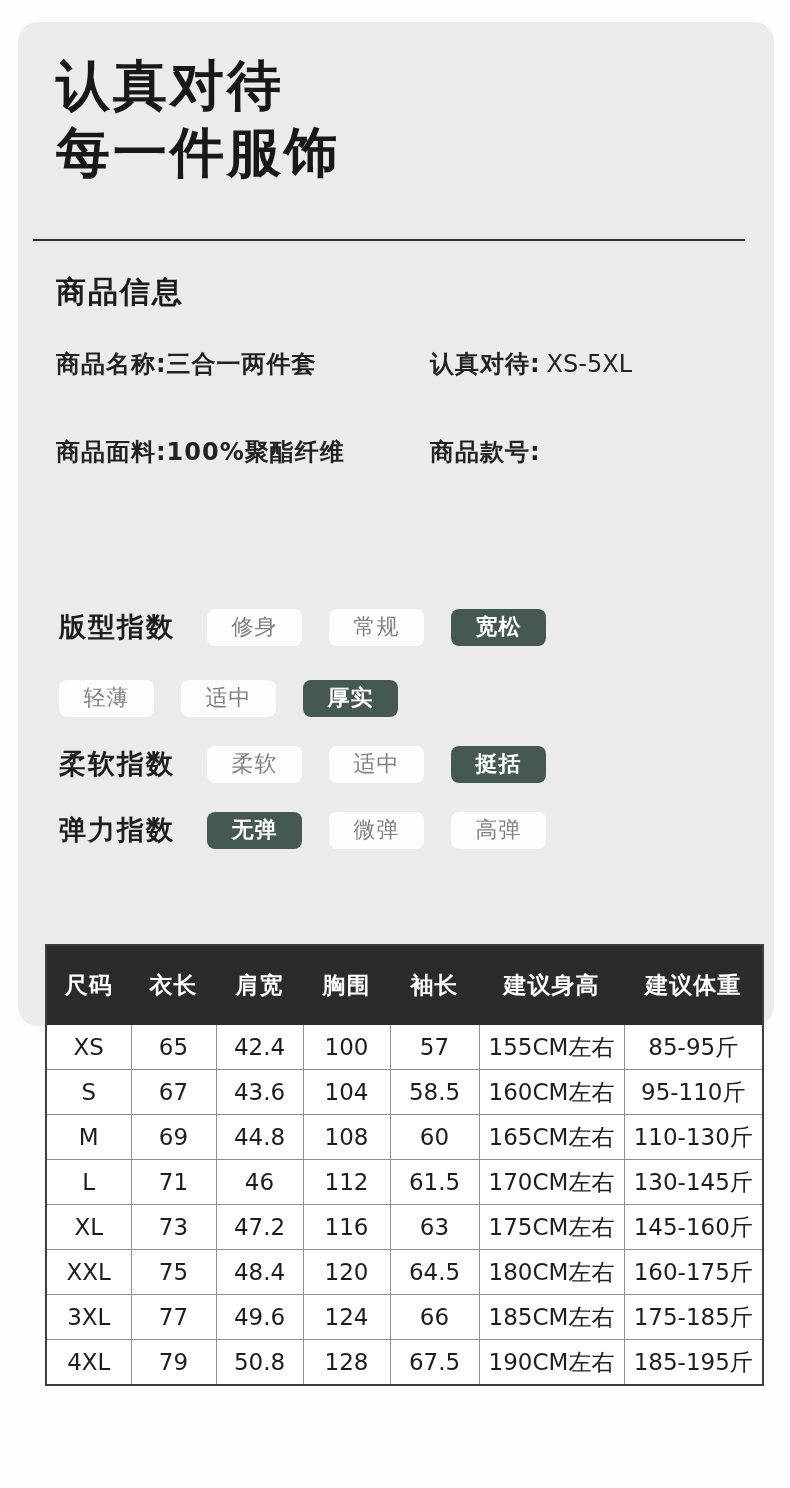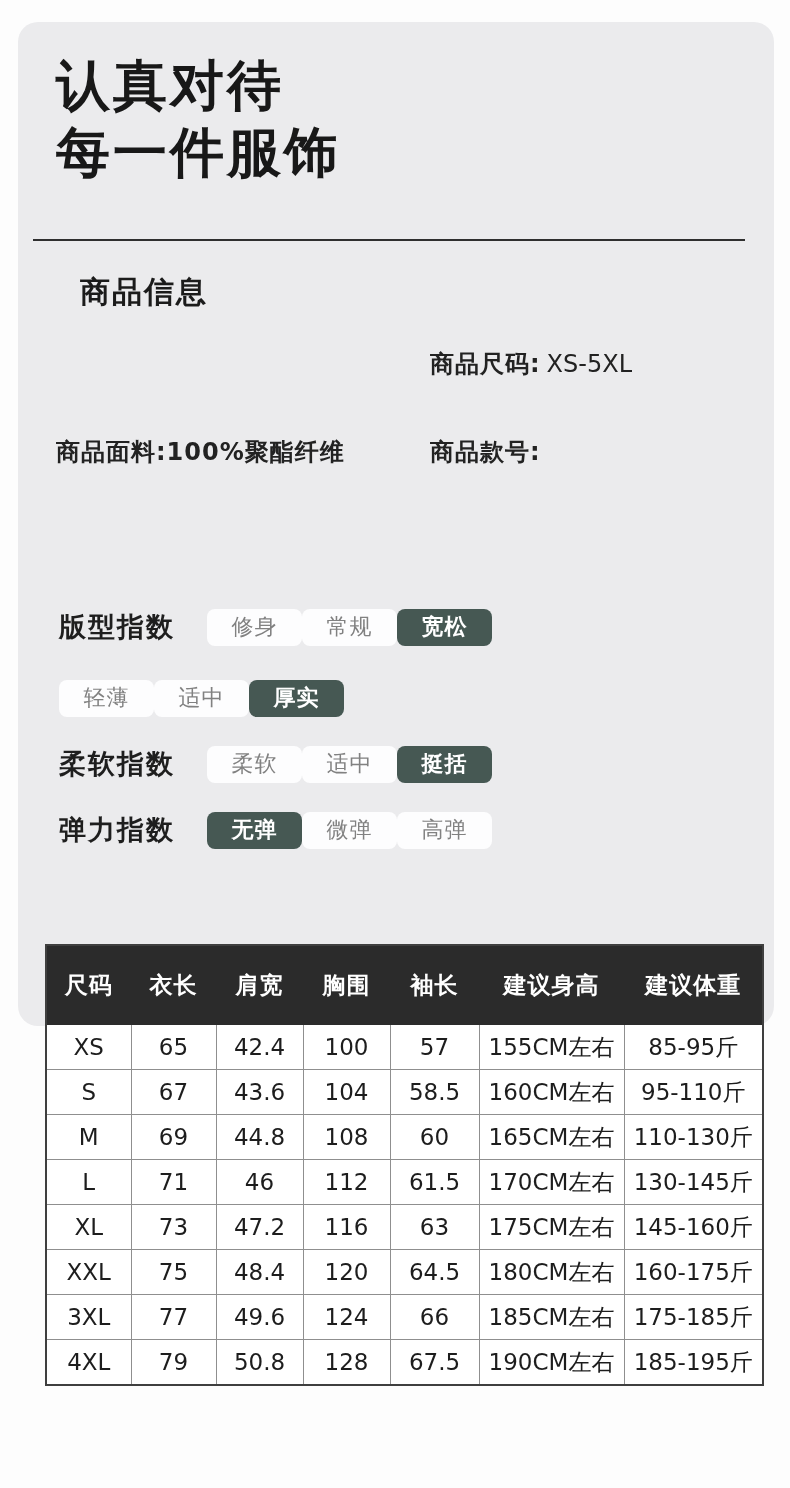--- a/index.html
+++ b/index.html
@@ -39,7 +39,7 @@
     position:absolute;left:38px;
     font-size:30px;font-weight:800;color:#1b1b1b;letter-spacing:2px;
   }
-  #info-heading{top:250px;margin-left:24px;}
+  #info-heading{top:250px;}
   #index-heading{top:496px;}
   .field{
     position:absolute;font-size:24px;line-height:32px;color:#222;

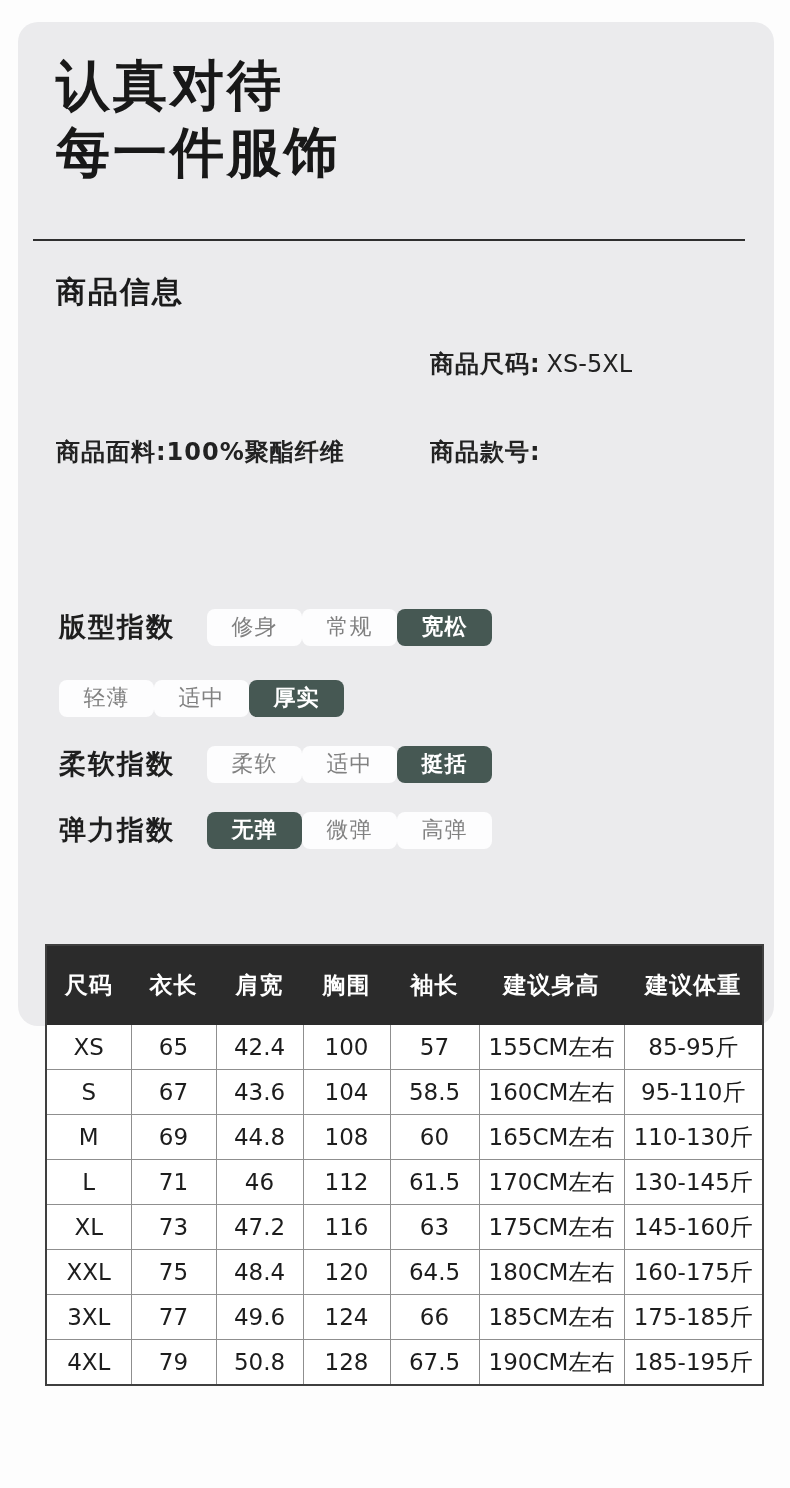--- a/index.html
+++ b/index.html
@@ -102,6 +102,9 @@
 
   <div class="sec-heading" id="info-heading">商品信息</div>
 
+  <div class="field" id="field-0">
+    <span class="lbl">商品名称:</span><span class="val">三合一两件套</span>
+  </div>
   <div class="field" id="field-1">
     <span class="lbl">商品尺码:</span><span class="val latin">XS-5XL</span>
   </div>

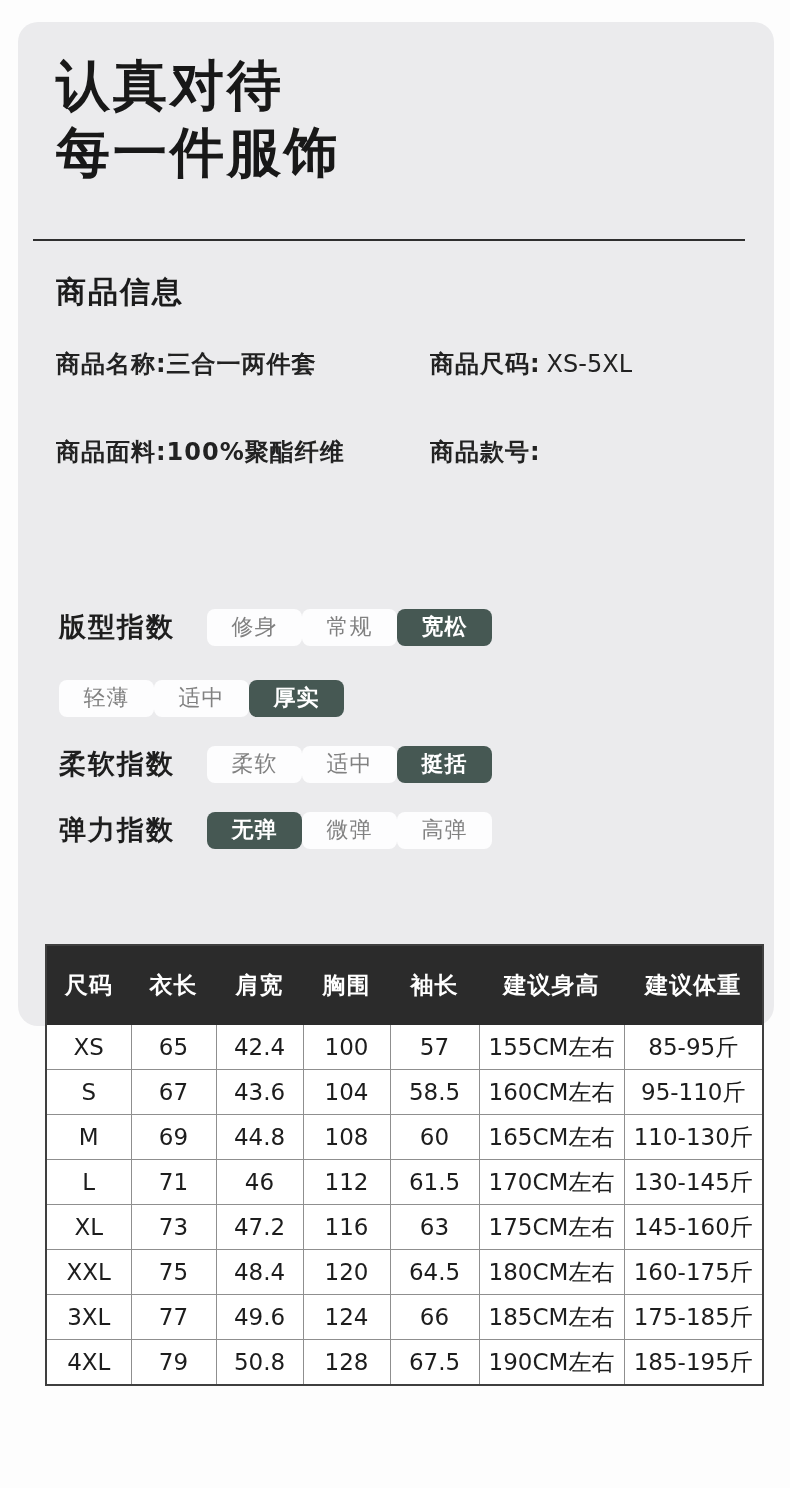--- a/index.html
+++ b/index.html
@@ -106,7 +106,7 @@
     <span class="lbl">商品名称:</span><span class="val">三合一两件套</span>
   </div>
   <div class="field" id="field-1">
-    <span class="lbl">商品尺码:</span><span class="val latin">XS-5XL</span>
+    <span class="lbl">认真对待:</span><span class="val latin">XS-5XL</span>
   </div>
   <div class="field" id="field-2">
     <span class="lbl">商品面料:</span><span class="val">100%聚酯纤维</span>

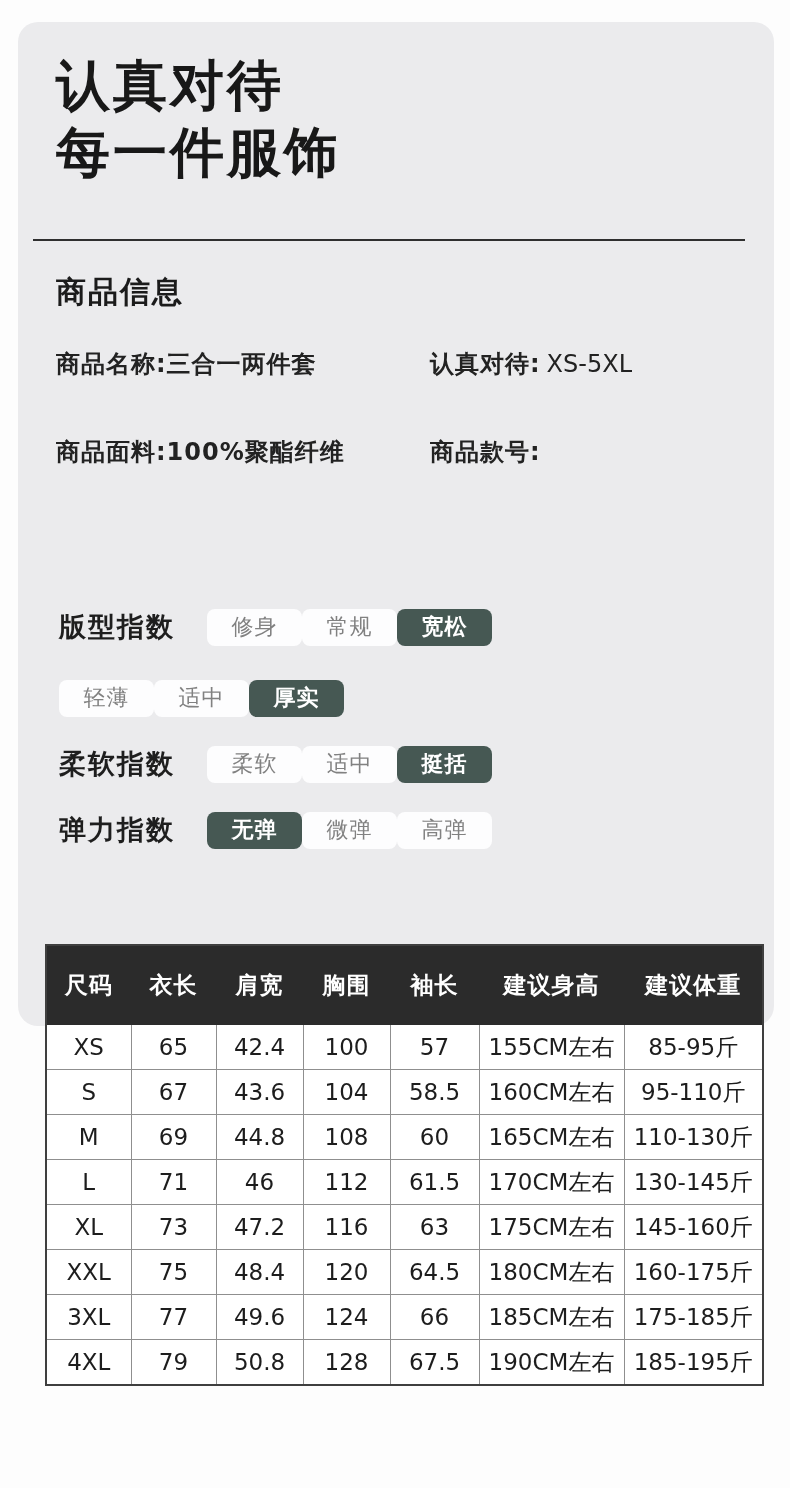--- a/index.html
+++ b/index.html
@@ -64,7 +64,7 @@
     letter-spacing:2px;white-space:nowrap;
   }
   .badge{
-    width:95px;height:37px;border-radius:8px;
+    width:95px;height:37px;margin-right:27px;border-radius:8px;
     background:var(--badge-bg);color:var(--badge-ink);
     display:flex;align-items:center;justify-content:center;
     font-size:22px;font-weight:400;letter-spacing:1px;

